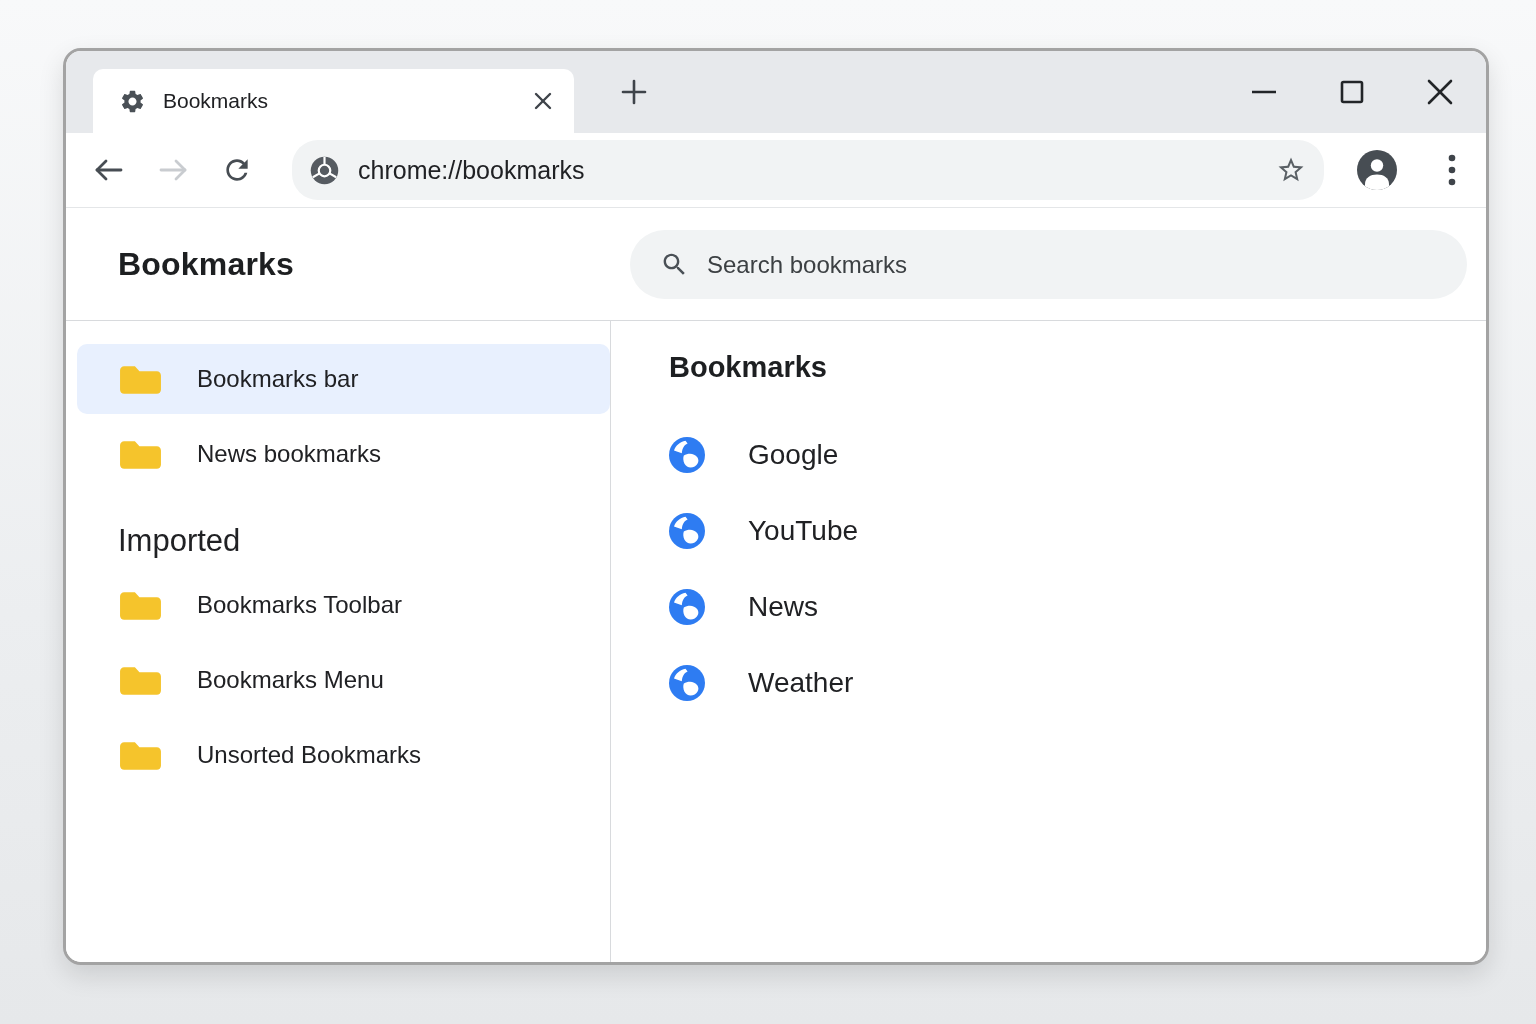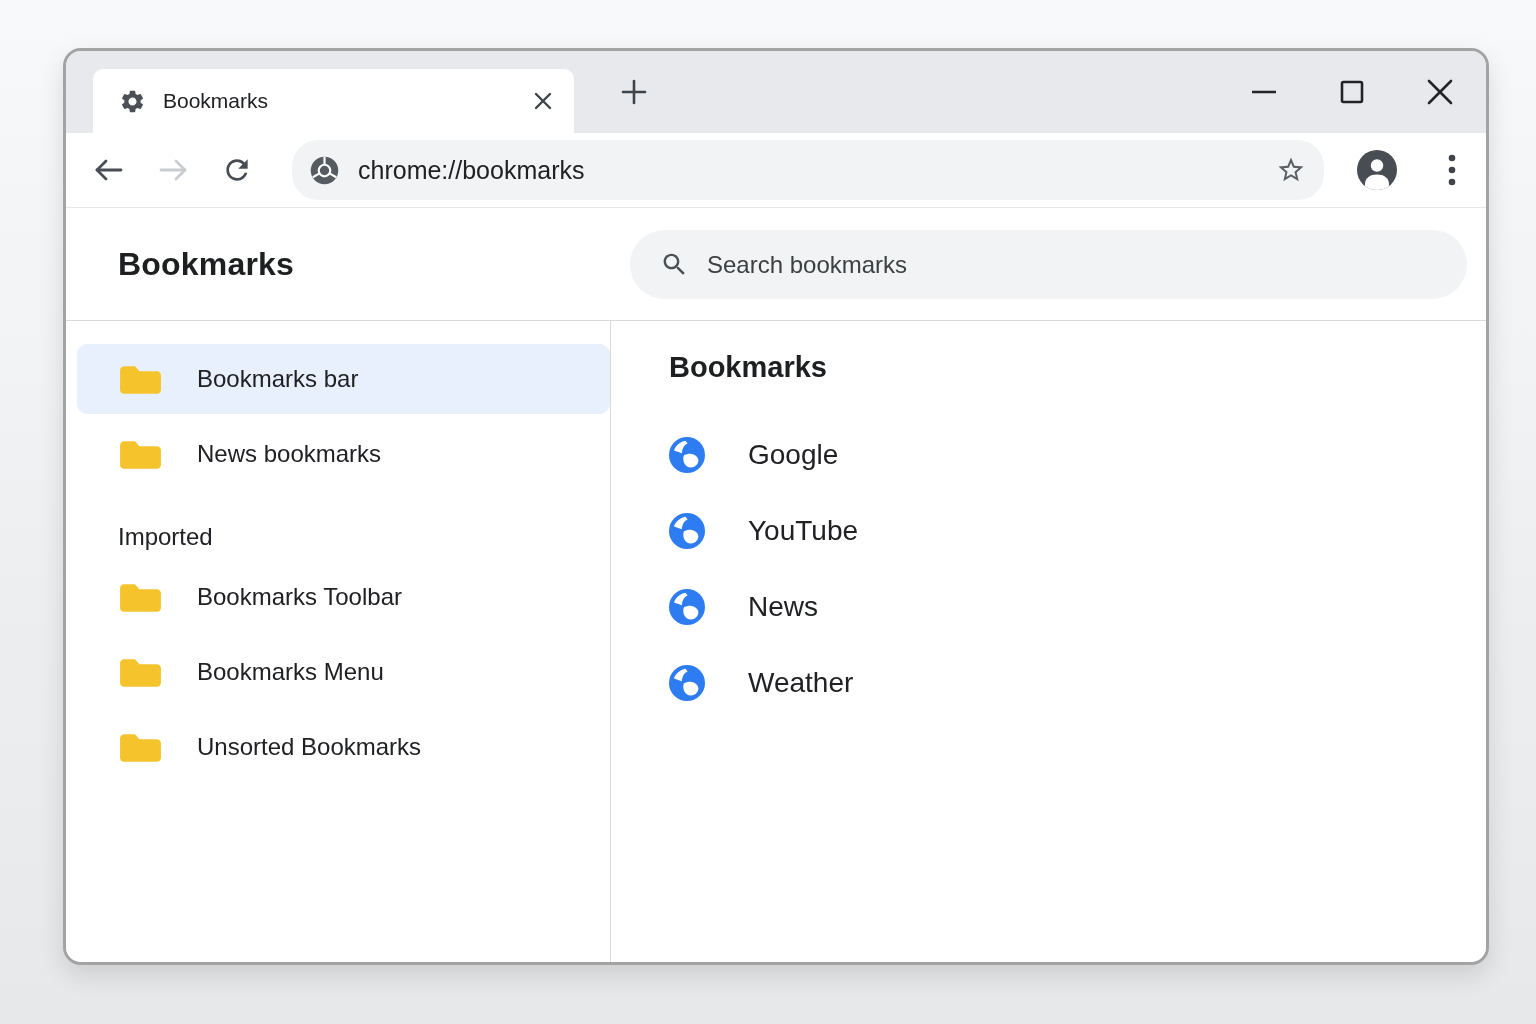--- a/index.html
+++ b/index.html
@@ -76,7 +76,7 @@
   .folder-row.selected { background: #e8f0fe; }
   .folder-row .label { font-size: 24px; color: #202124; }
   .section-label {
-    font-size: 24px; color: #202124; margin: 34px 0 11px 52px;
+    font-size: 31px; color: #202124; margin: 34px 0 11px 52px;
   }
   .content { flex: 1; padding: 30px 0 0 58px; }
   .content-heading { font-size: 29px; font-weight: 600; color: #1d1f21; }

